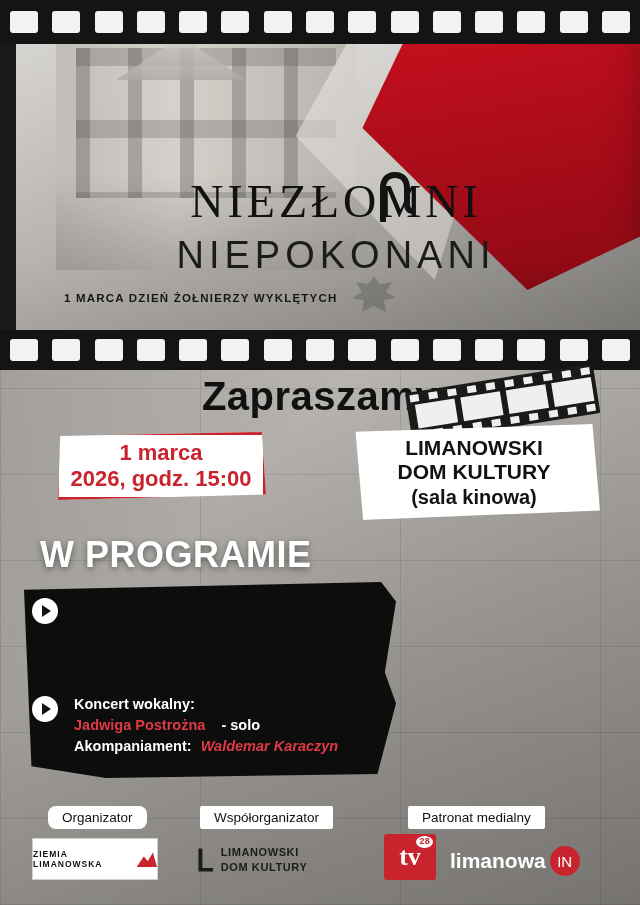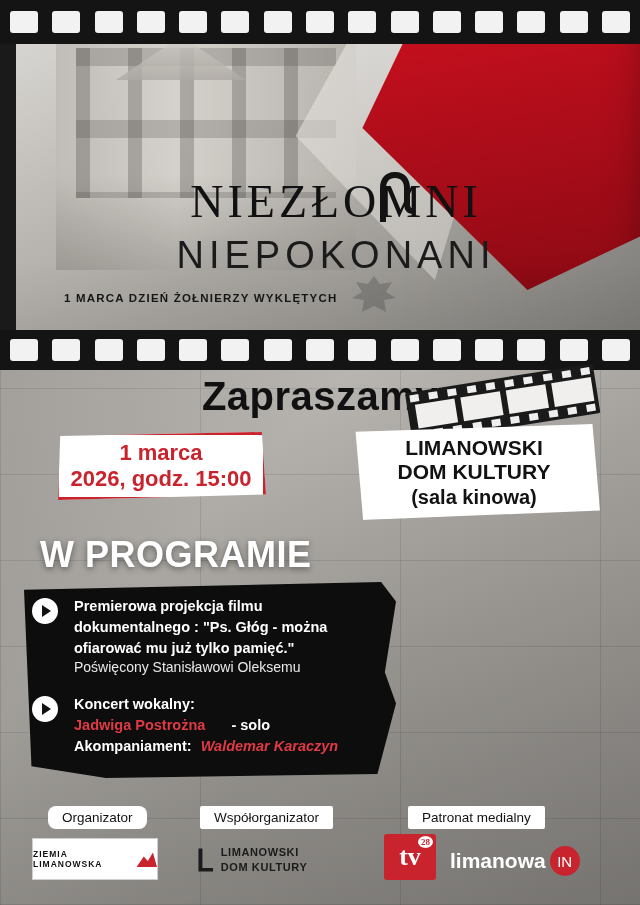--- a/index.html
+++ b/index.html
@@ -340,12 +340,6 @@
 
   <div class="prog-item" style="left:32px; top:596px; width:350px;">
     <div class="bullet" style="left:0; top:2px;"></div>
-    <div style="margin-left:42px;">
-      <div class="prog-text">Premierowa projekcja filmu</div>
-      <div class="prog-text">dokumentalnego : "Ps. Głóg - można</div>
-      <div class="prog-text">ofiarować mu już tylko pamięć."</div>
-      <div class="prog-sub">Poświęcony Stanisławowi Oleksemu</div>
-    </div>
   </div>
 
   <div class="prog-item" style="left:32px; top:694px; width:350px;">

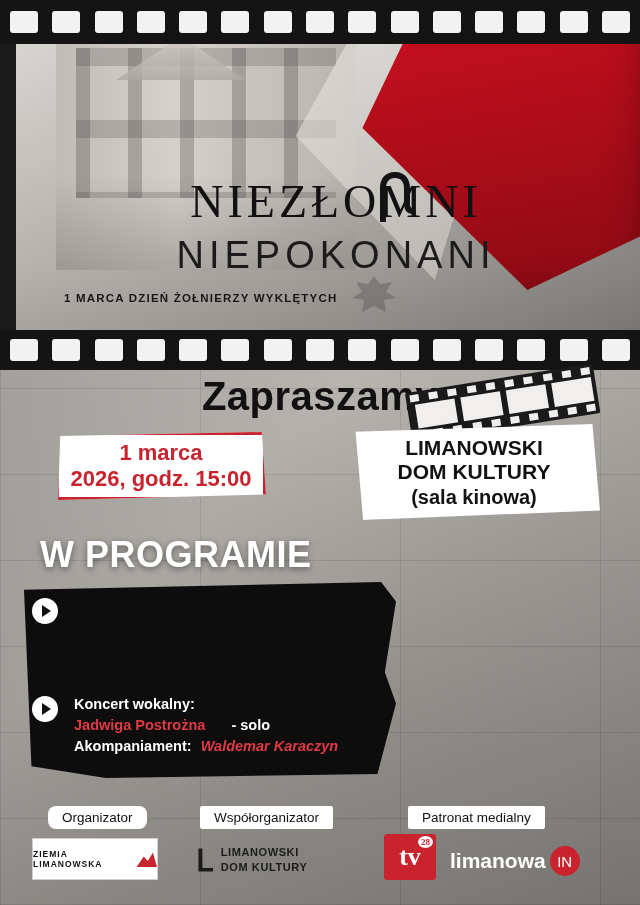--- a/index.html
+++ b/index.html
@@ -348,7 +348,7 @@
       <div class="prog-text">Koncert wokalny:</div>
       <div class="prog-text">
         <span class="red">Jadwiga Postrożna</span>
-        <span class="white-normal" style="margin-left:22px;">- solo</span>
+        <span class="white-normal" style="margin-left:12px;">- solo</span>
       </div>
       <div class="prog-text">
         <span>Akompaniament:</span>

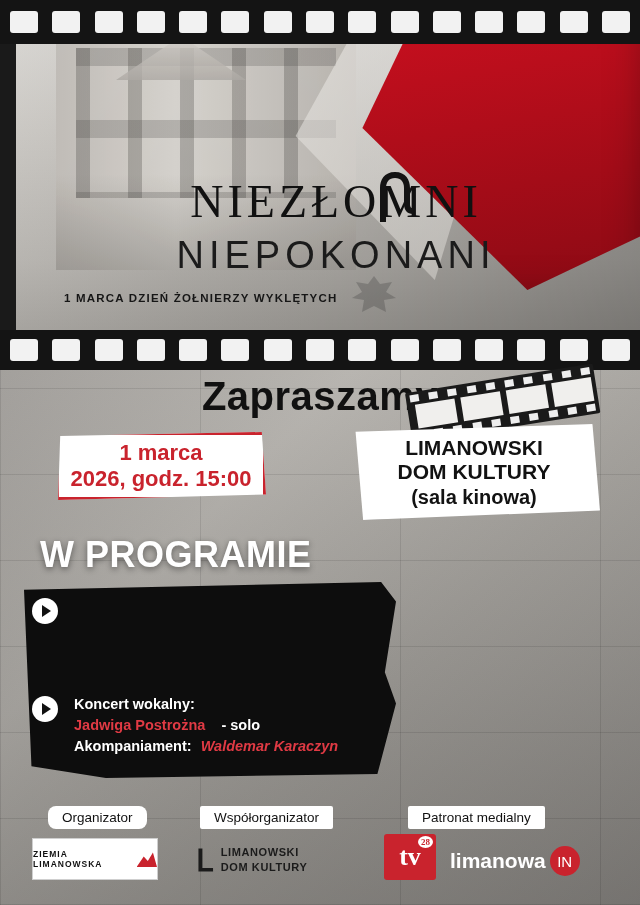--- a/index.html
+++ b/index.html
@@ -213,7 +213,7 @@
   }
   #logo-tv .tv-badge {
     position: absolute; right: 3px; top: 2px; font-size: 9px; background: #fff;
-    color: #c9232d; border-radius: 50%; padding: 1px 3px; font-family: Liberation Serif, serif;
+    color: #c9232d; border-radius: 50%; padding: 1px 3px; font-family: Liberation Mono, monospace;
   }
   #logo-limanowain {
     position: absolute; left: 450px; top: 846px;

